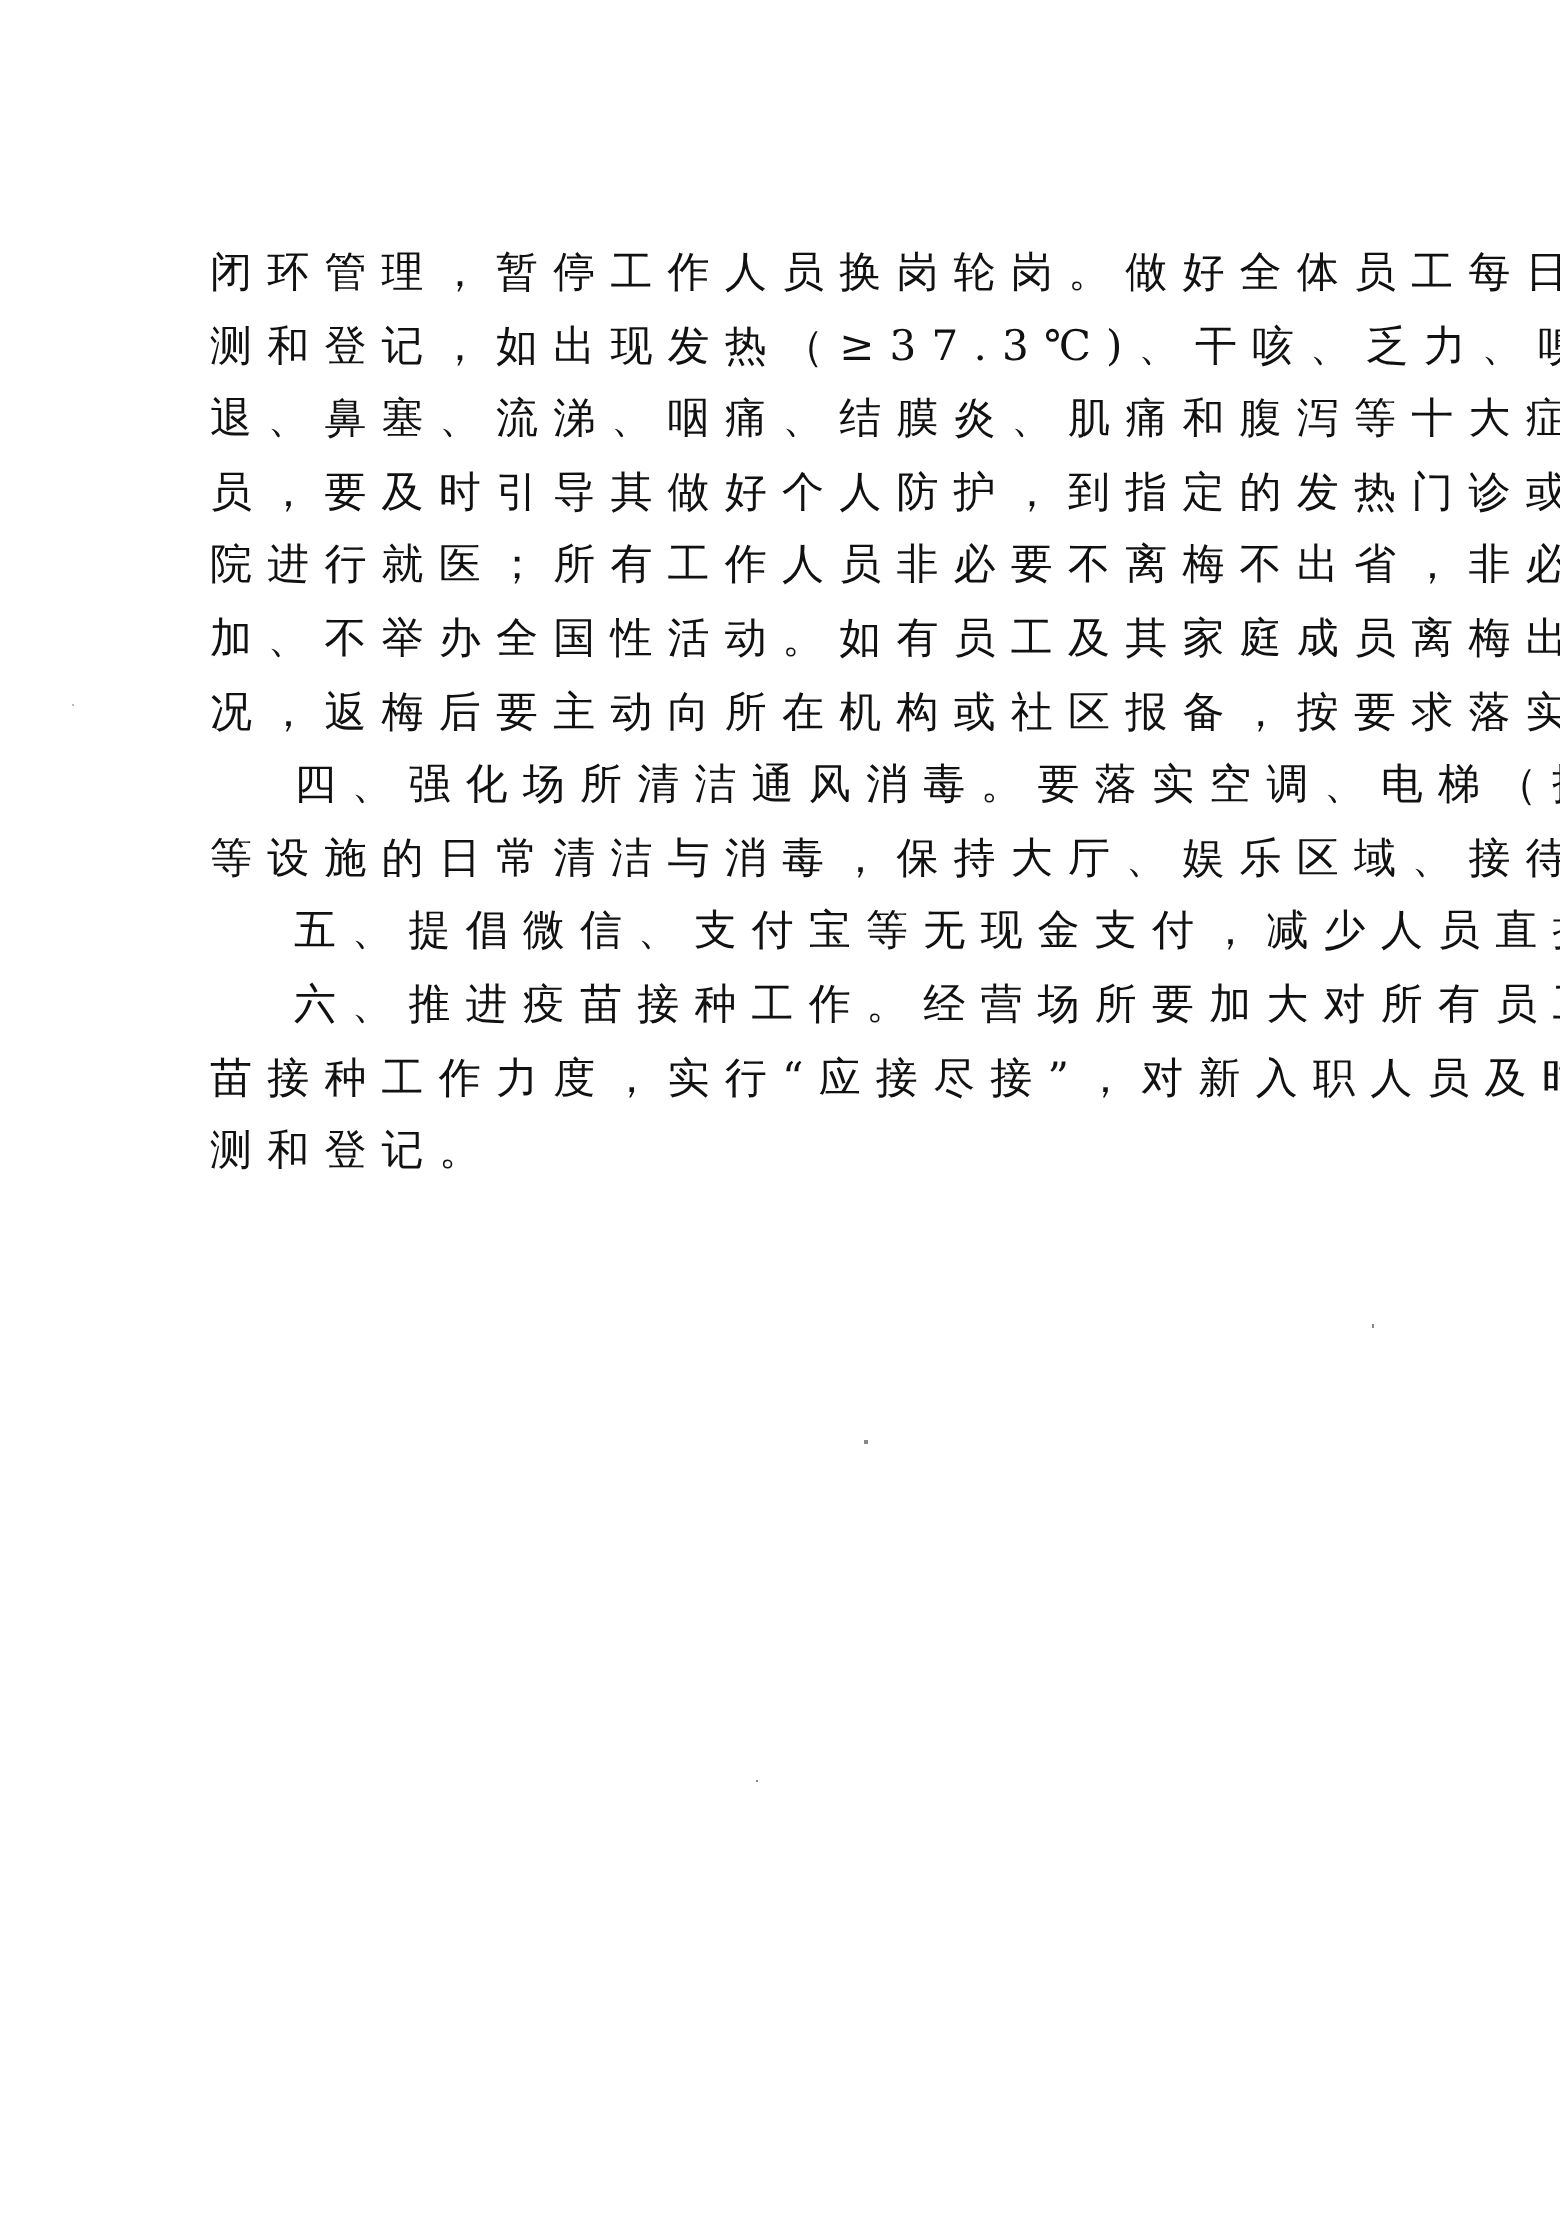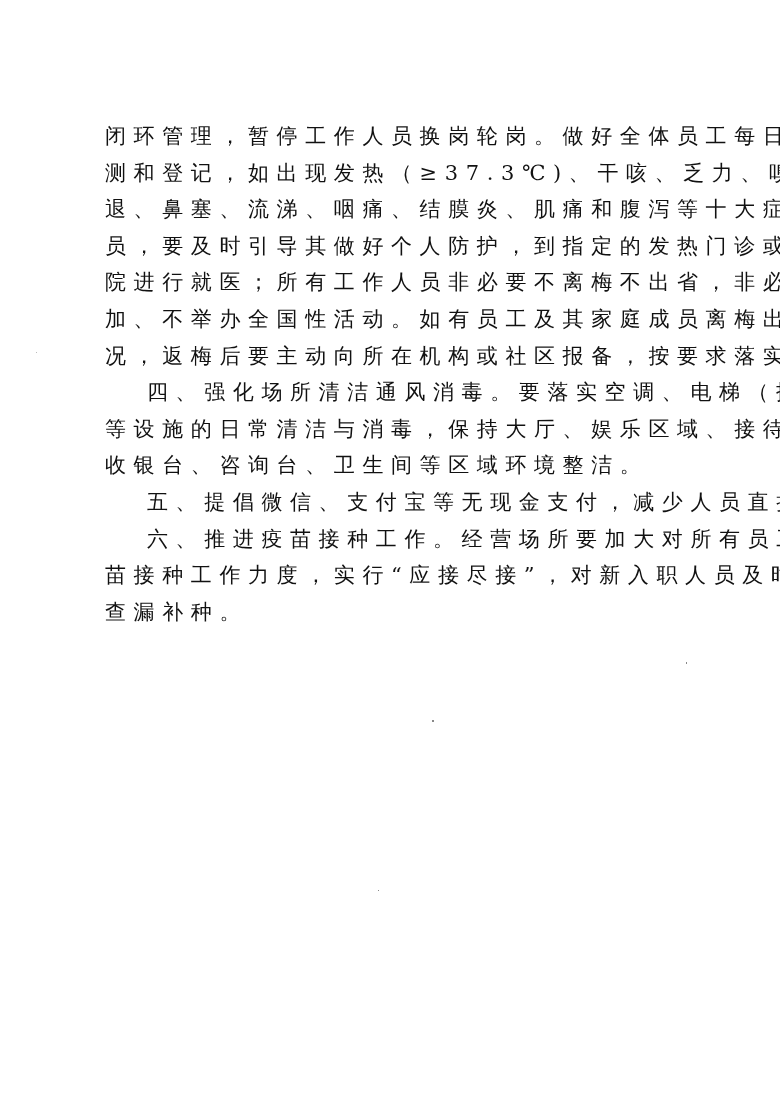--- a/index.html
+++ b/index.html
@@ -60,7 +60,6 @@
     <div class="line">况，返梅后要主动向所在机构或社区报备，按要求落实相应健</div>
     <div class="line indent">四、强化场所清洁通风消毒。要落实空调、电梯（扶梯）</div>
     <div class="line">等设施的日常清洁与消毒，保持大厅、娱乐区域、接待区域、</div>
-    <div class="line">收银台、咨询台、卫生间等区域环境整洁。</div>
     <div class="line indent">五、提倡微信、支付宝等无现金支付，减少人员直接接触。</div>
     <div class="line indent">六、推进疫苗接种工作。经营场所要加大对所有员工的疫</div>
     <div class="line">苗接种工作力度，实行“应接尽接”，对新入职人员及时开展</div>

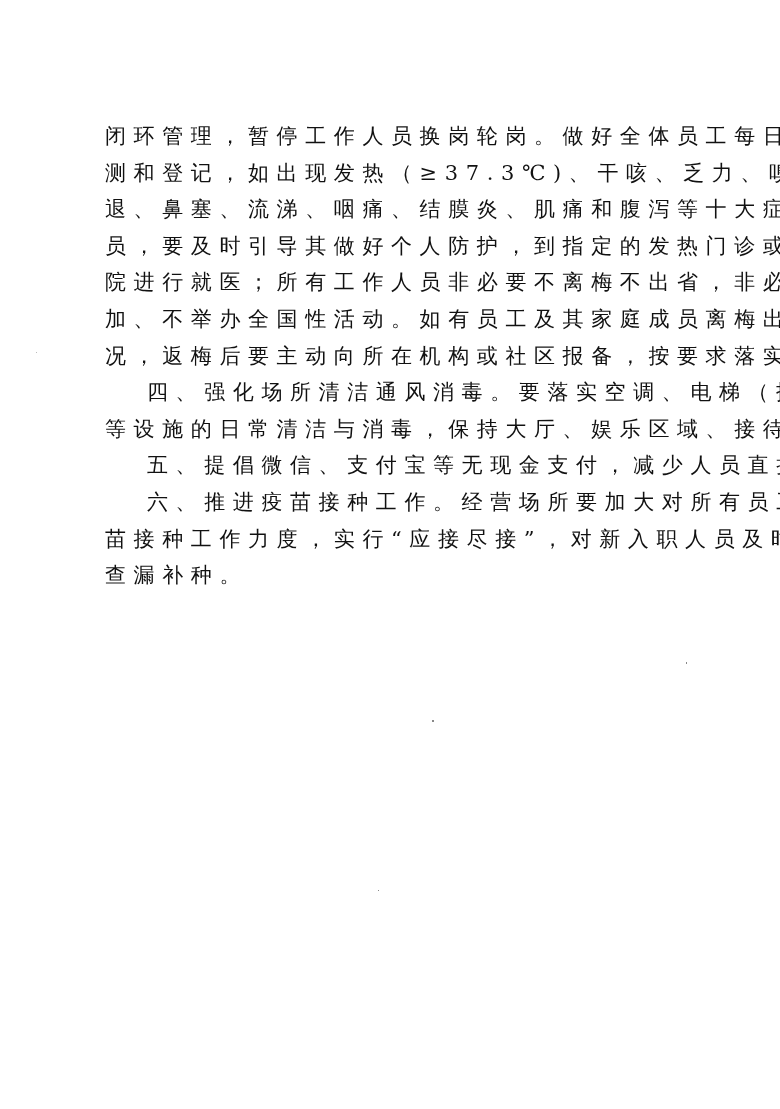--- a/index.html
+++ b/index.html
@@ -63,7 +63,7 @@
     <div class="line indent">五、提倡微信、支付宝等无现金支付，减少人员直接接触。</div>
     <div class="line indent">六、推进疫苗接种工作。经营场所要加大对所有员工的疫</div>
     <div class="line">苗接种工作力度，实行“应接尽接”，对新入职人员及时开展</div>
-    <div class="line">查漏补种。</div>
+    <div class="line">测和登记。</div>
   </div>
 
   <div class="speck" style="left:432px; top:720px;"></div>

